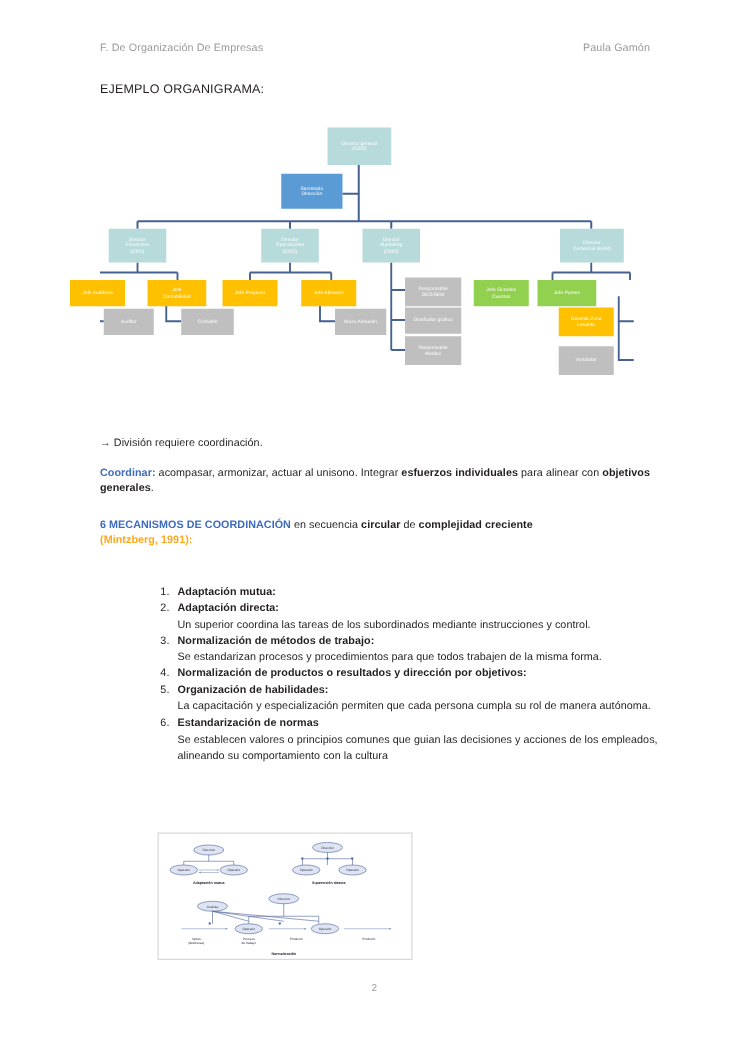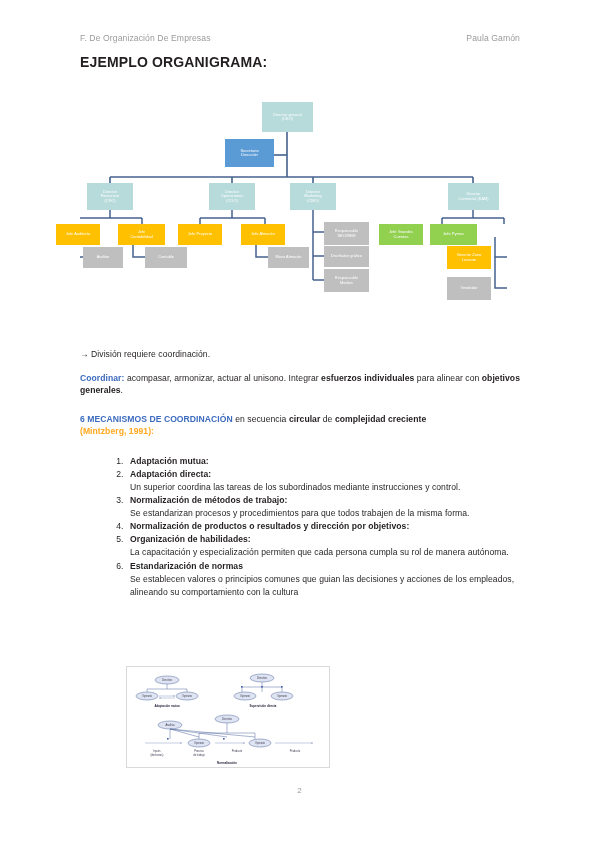--- a/index.html
+++ b/index.html
@@ -22,8 +22,8 @@
 
   
   .ejemplo{
-    position:absolute;left:80px;top:54px;
-    font-size:14px;font-weight:bold;letter-spacing:.15px;
+    position:absolute;left:80px;top:66px;
+    font-size:10px;font-weight:normal;letter-spacing:.15px;
   }
 
   

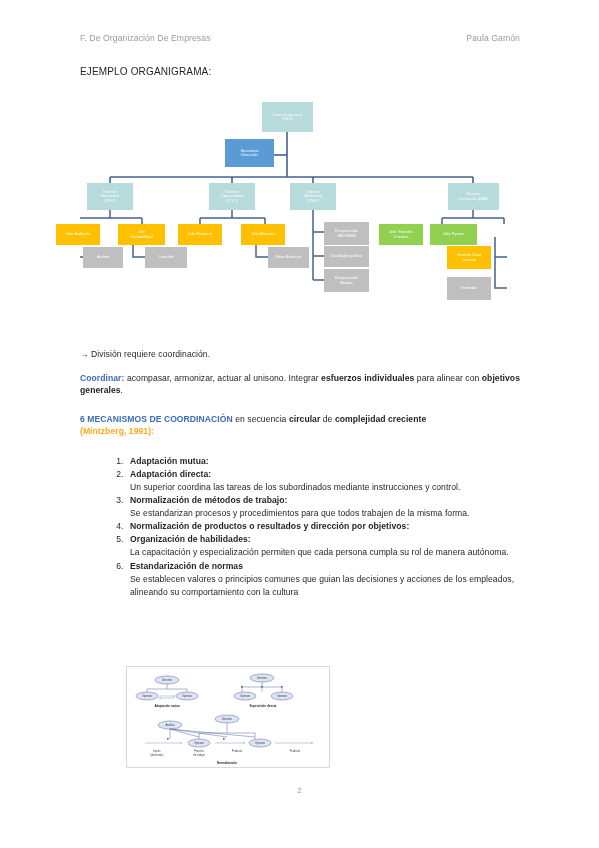--- a/index.html
+++ b/index.html
@@ -67,7 +67,7 @@
 
   
   ol.mechs{
-    position:absolute;left:100px;width:420px;margin:4px;padding:0 0 0 22px;
+    position:absolute;left:100px;width:420px;margin:16px;padding:0 0 0 22px;
     font-size:8.6px;line-height:1.52;letter-spacing:.05px;
   }
   ol.mechs > li{margin-bottom:0px;padding-left:4px;}

